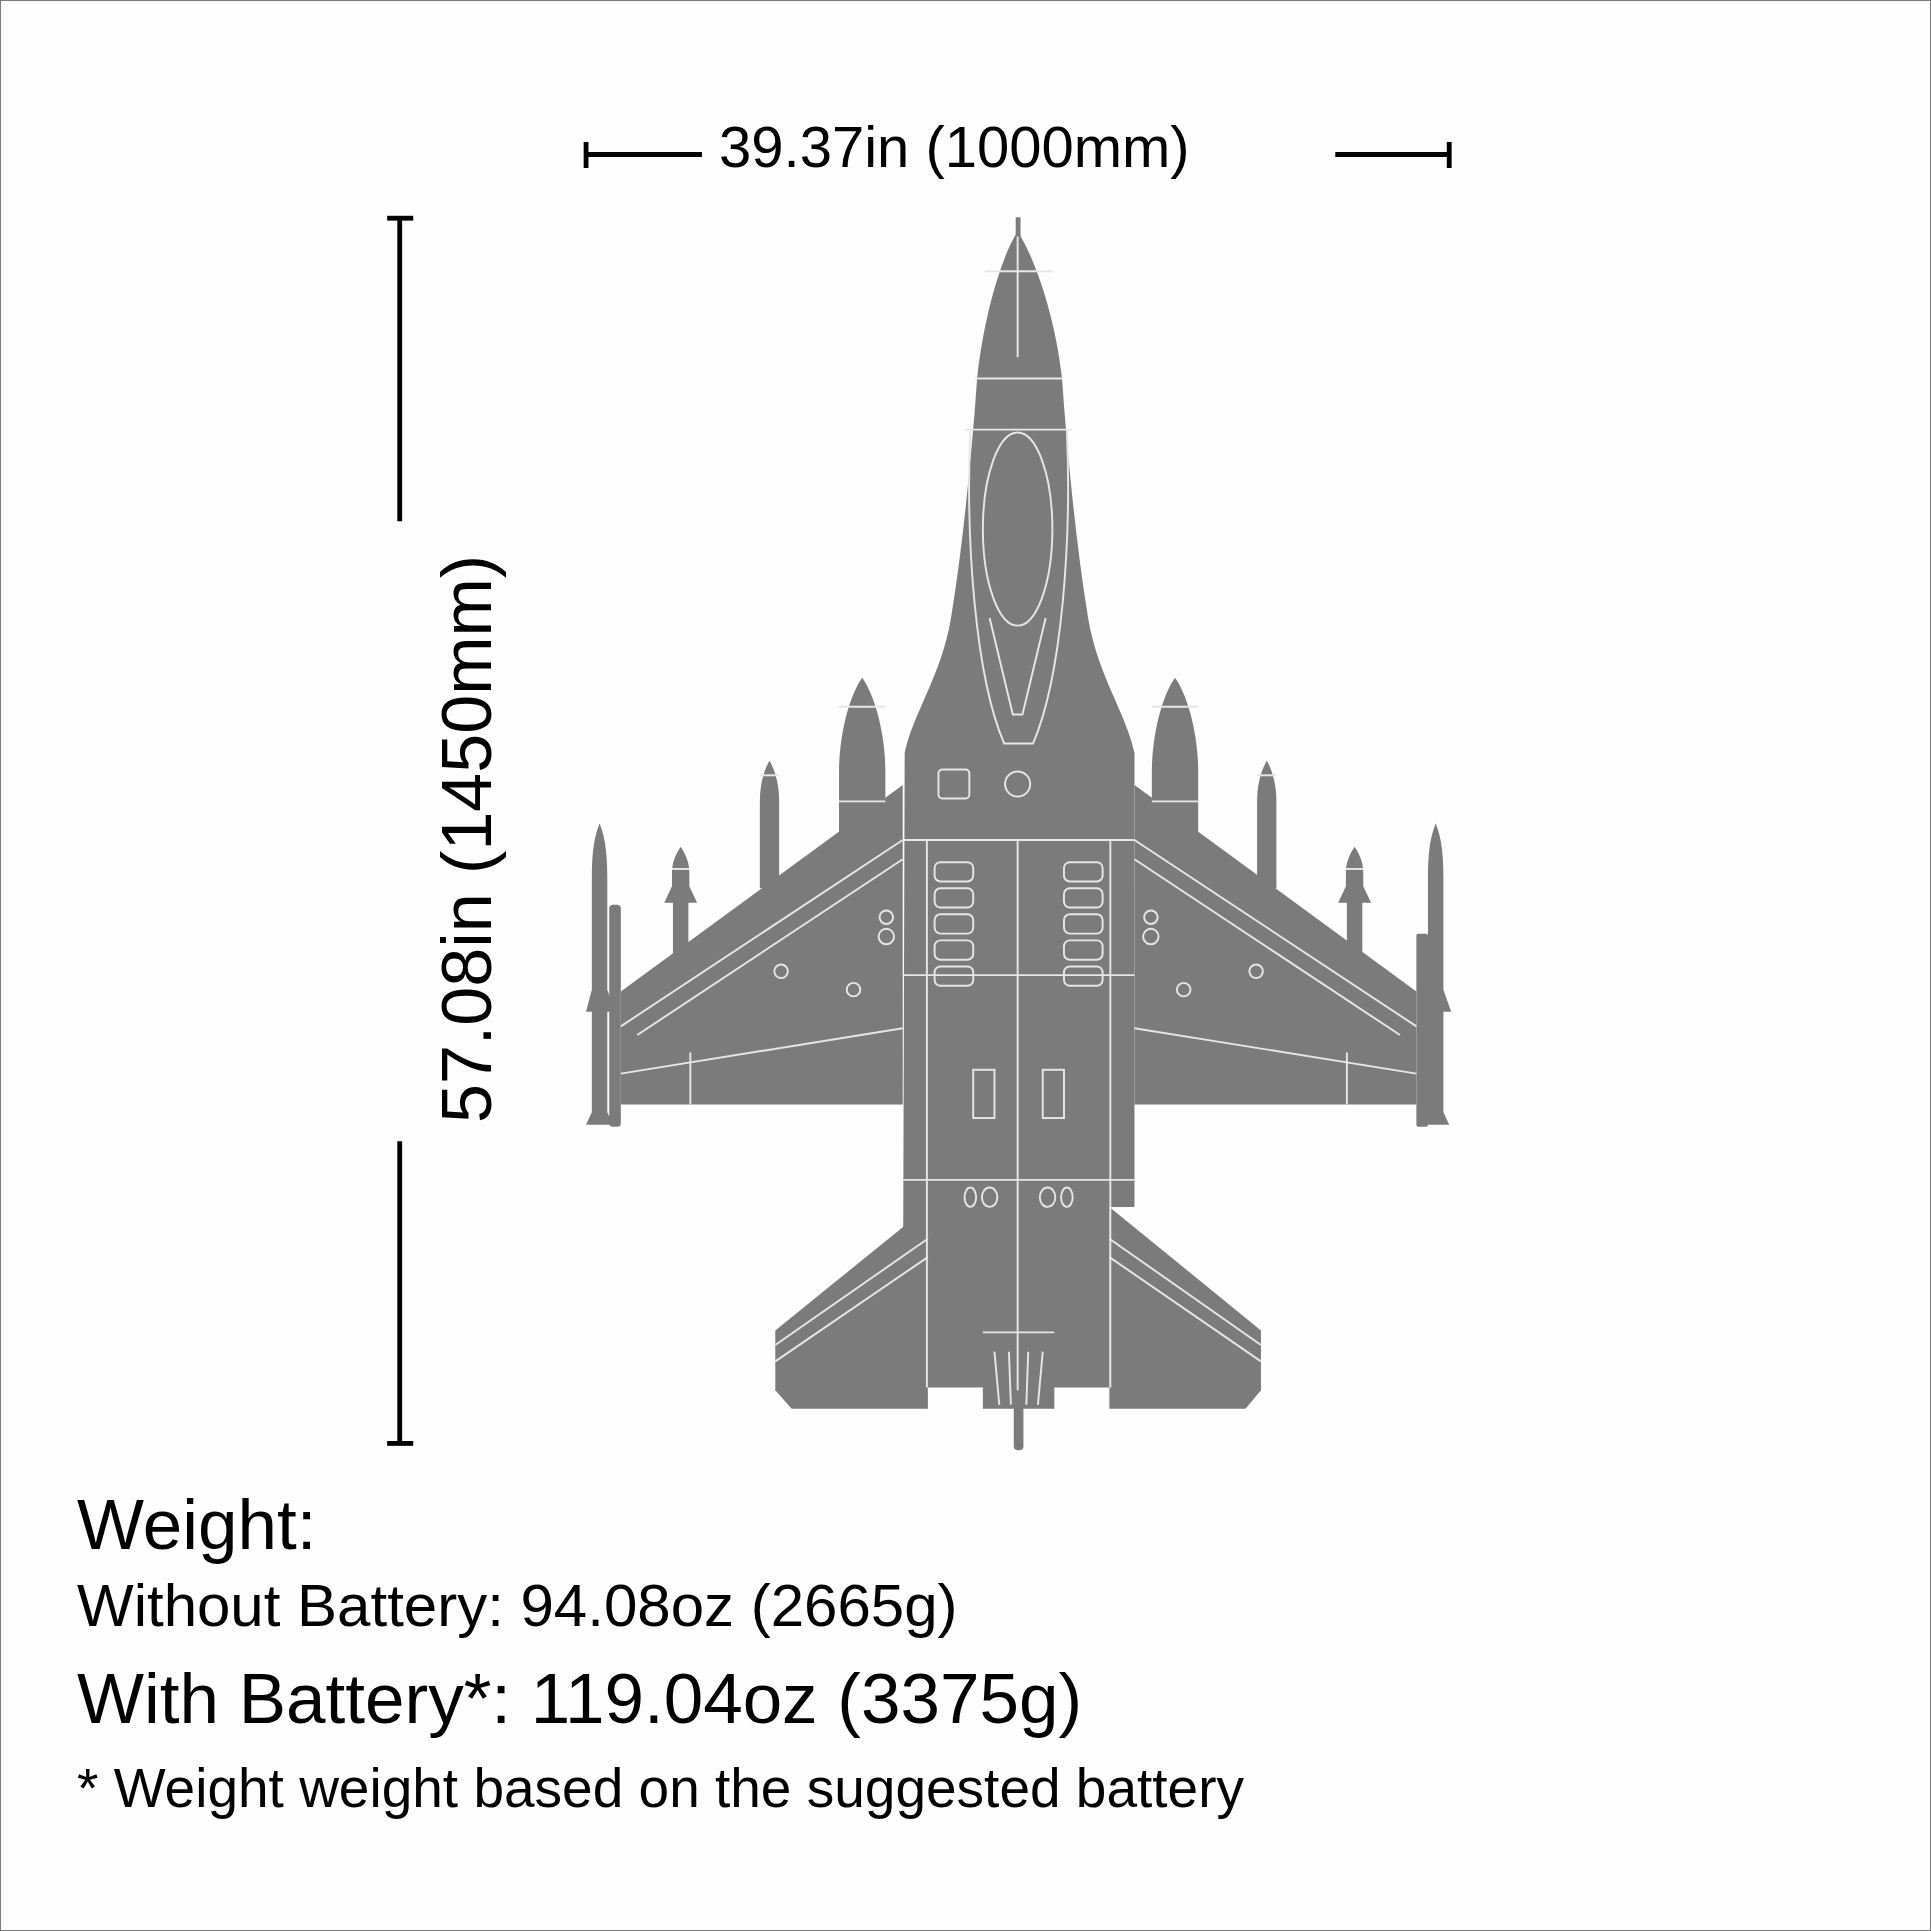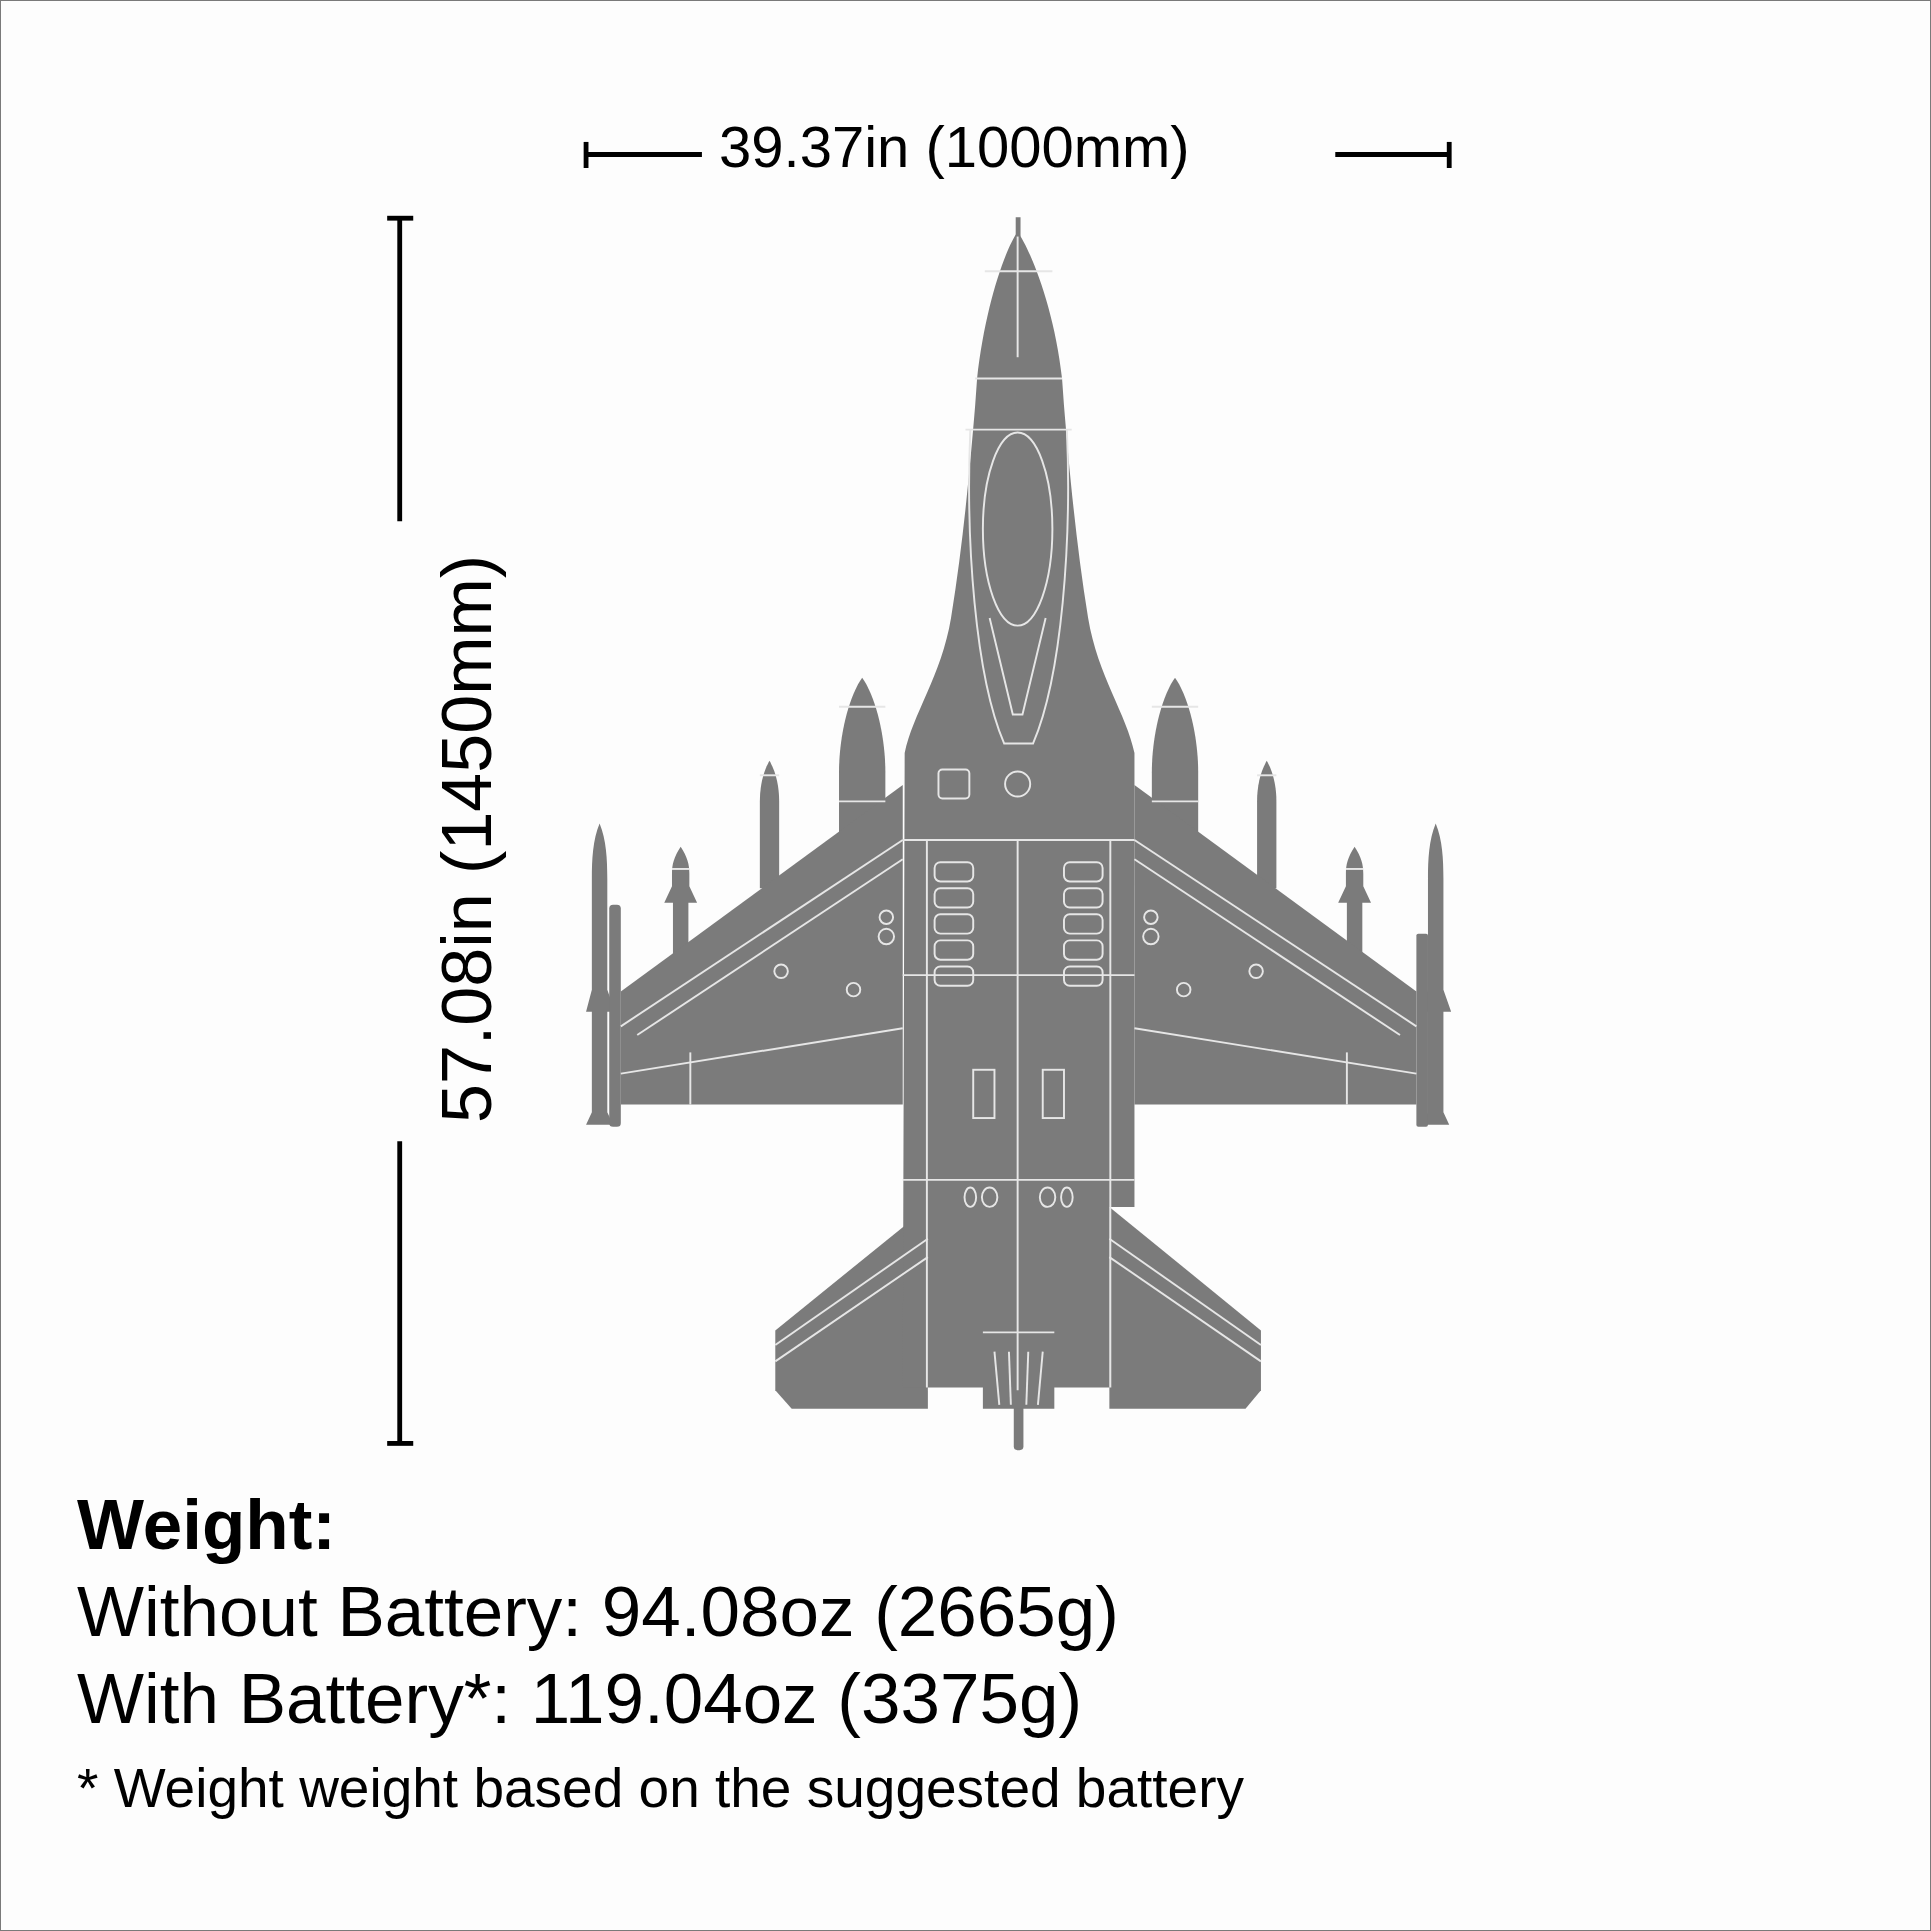--- a/index.html
+++ b/index.html
@@ -9,7 +9,7 @@
   .width-label { left: 719px; top: 118px; font-size: 58px; }
   .height-label-wrap { position: absolute; left: 432px; top: 1123px; transform: rotate(-90deg); transform-origin: 0 0; }
   .height-label-wrap .txt { position: static; font-size: 70px; }
-  .weight-title { left: 77px; top: 1489px; font-size: 71px; font-weight: bold; }
+  .weight-title { left: 77px; top: 1489px; font-size: 71px; font-weight: normal; }
   .weight-line1 { left: 77px; top: 1576px; font-size: 71px; }
   .weight-line2 { left: 77px; top: 1663px; font-size: 71px; text-align: center; }
   .footnote { left: 77px; top: 1761px; font-size: 55px; }

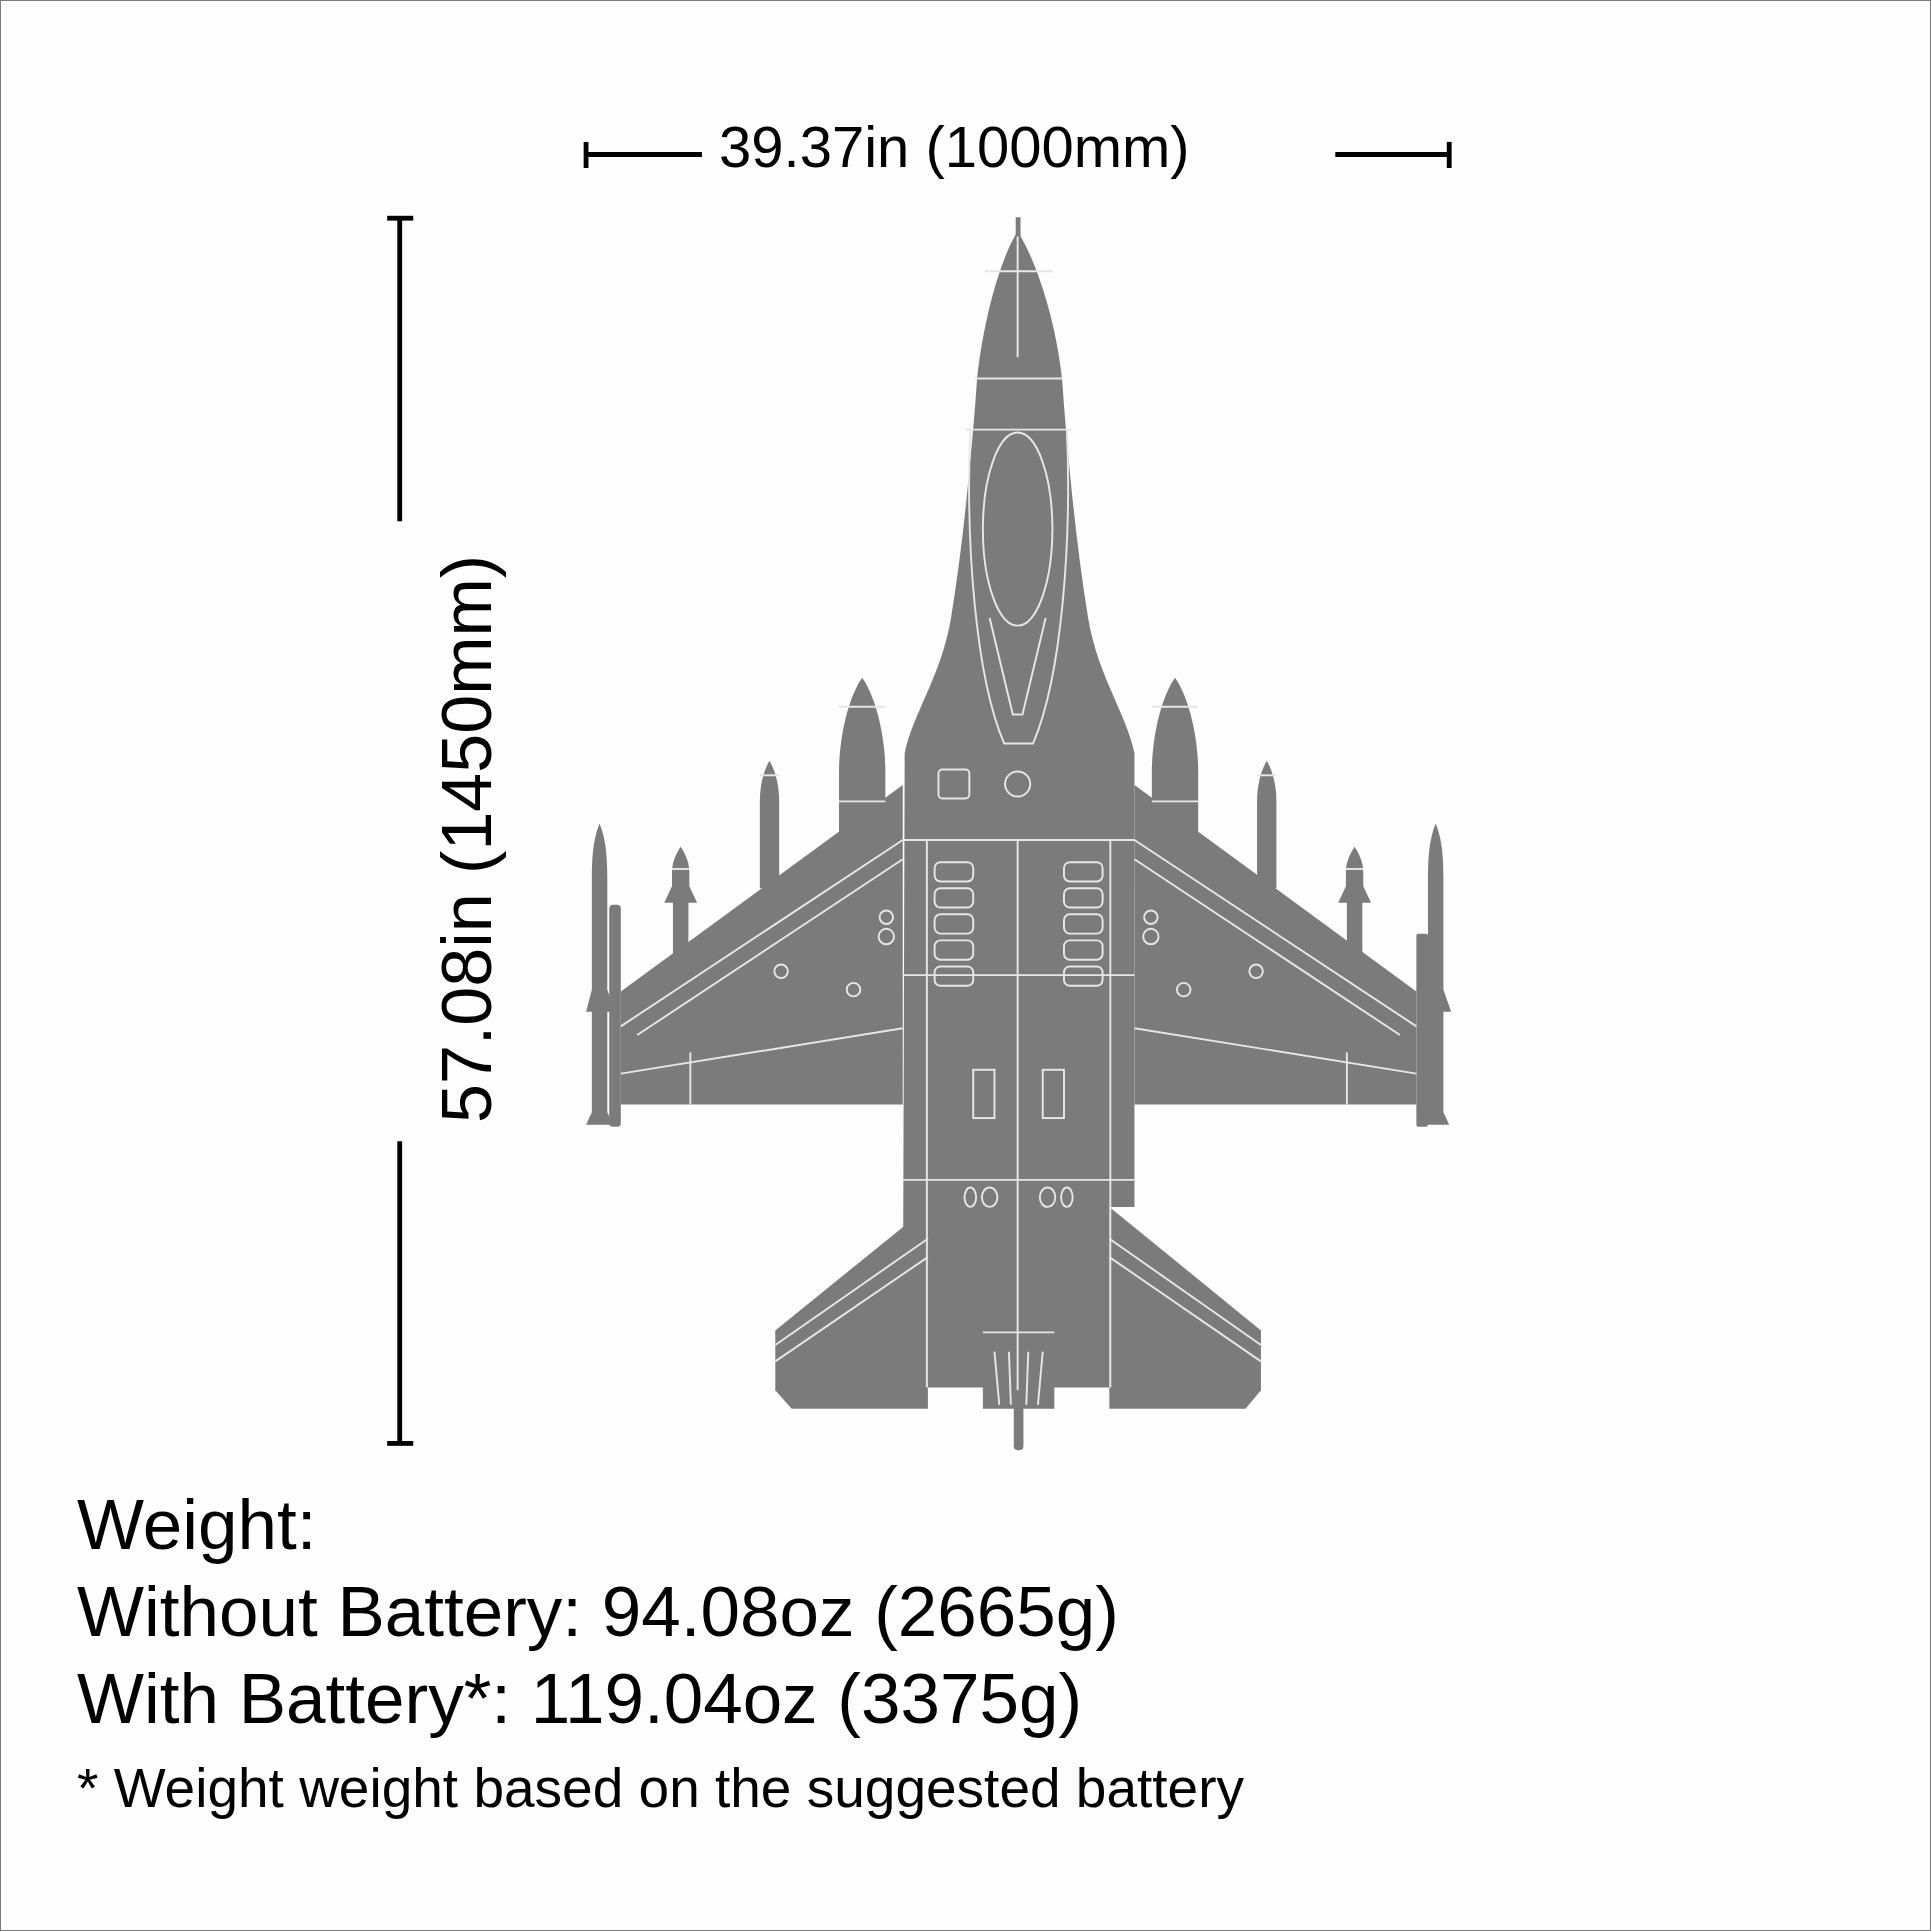--- a/index.html
+++ b/index.html
@@ -10,7 +10,7 @@
   .height-label-wrap { position: absolute; left: 432px; top: 1123px; transform: rotate(-90deg); transform-origin: 0 0; }
   .height-label-wrap .txt { position: static; font-size: 70px; }
   .weight-title { left: 77px; top: 1489px; font-size: 71px; font-weight: normal; }
-  .weight-line1 { left: 77px; top: 1576px; font-size: 71px; }
+  .weight-line1 { left: 77px; top: 1576px; font-size: 60px; }
   .weight-line2 { left: 77px; top: 1663px; font-size: 71px; text-align: center; }
   .footnote { left: 77px; top: 1761px; font-size: 55px; }
   svg.art { position: absolute; left: 0; top: 0; }

